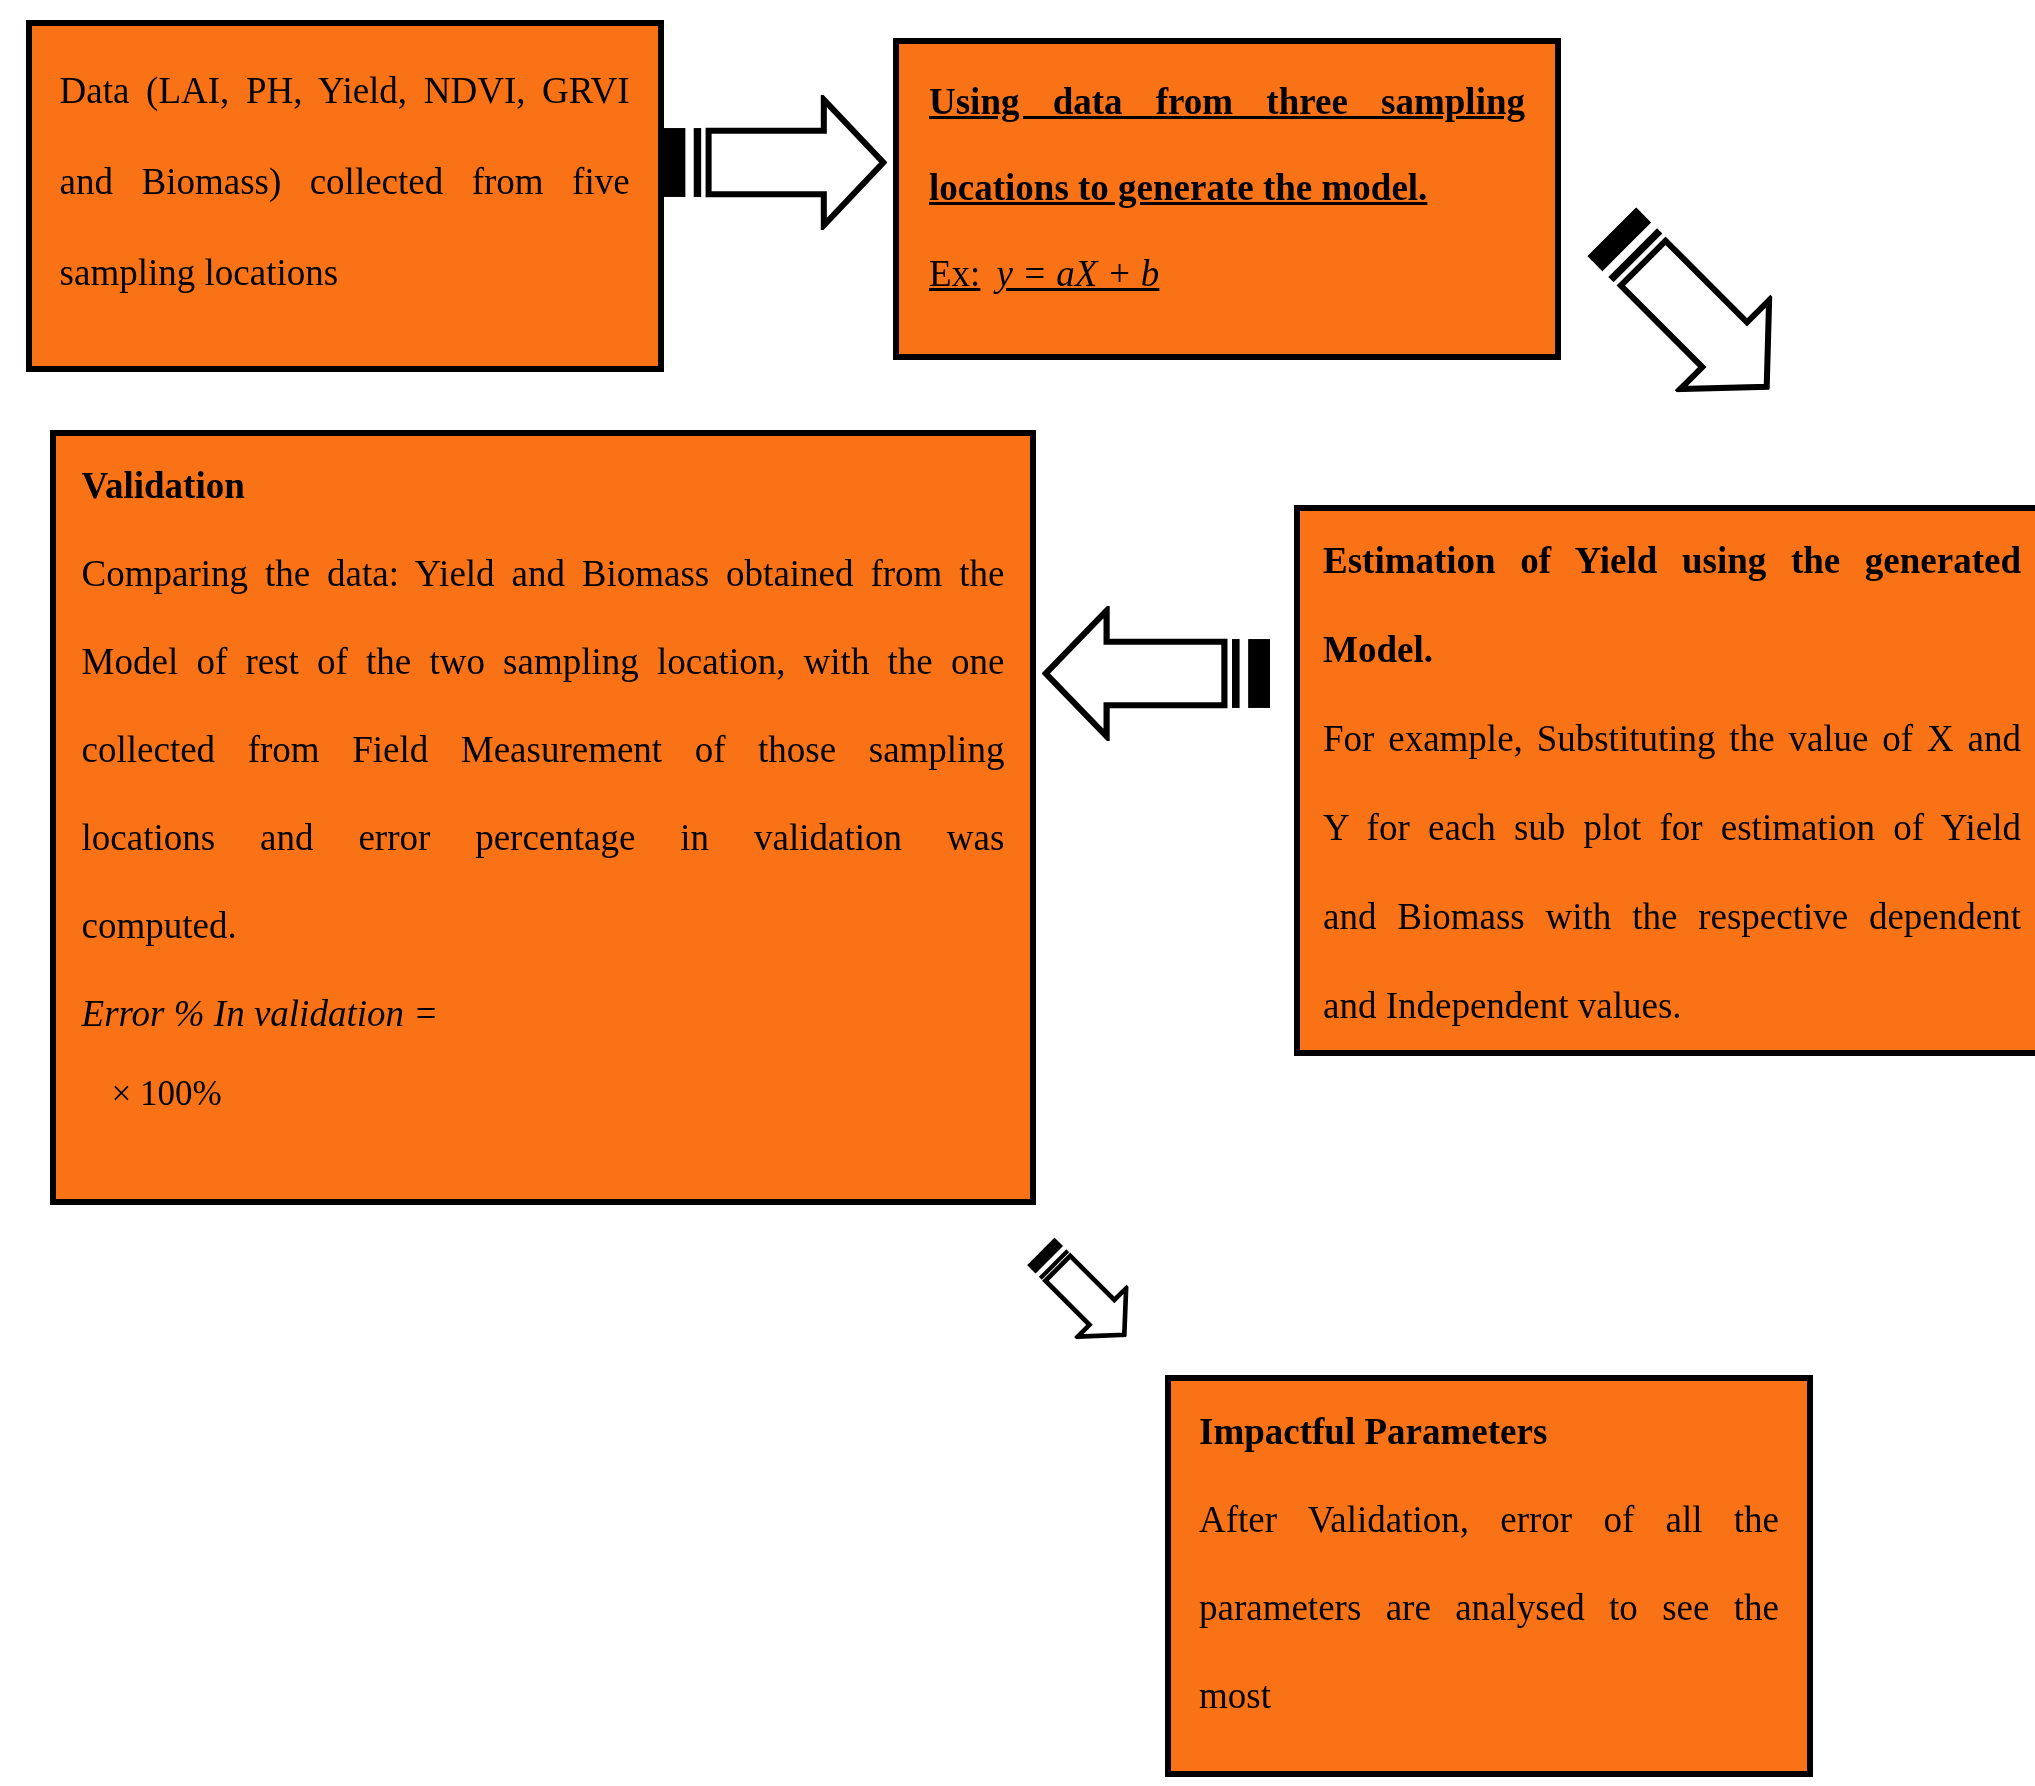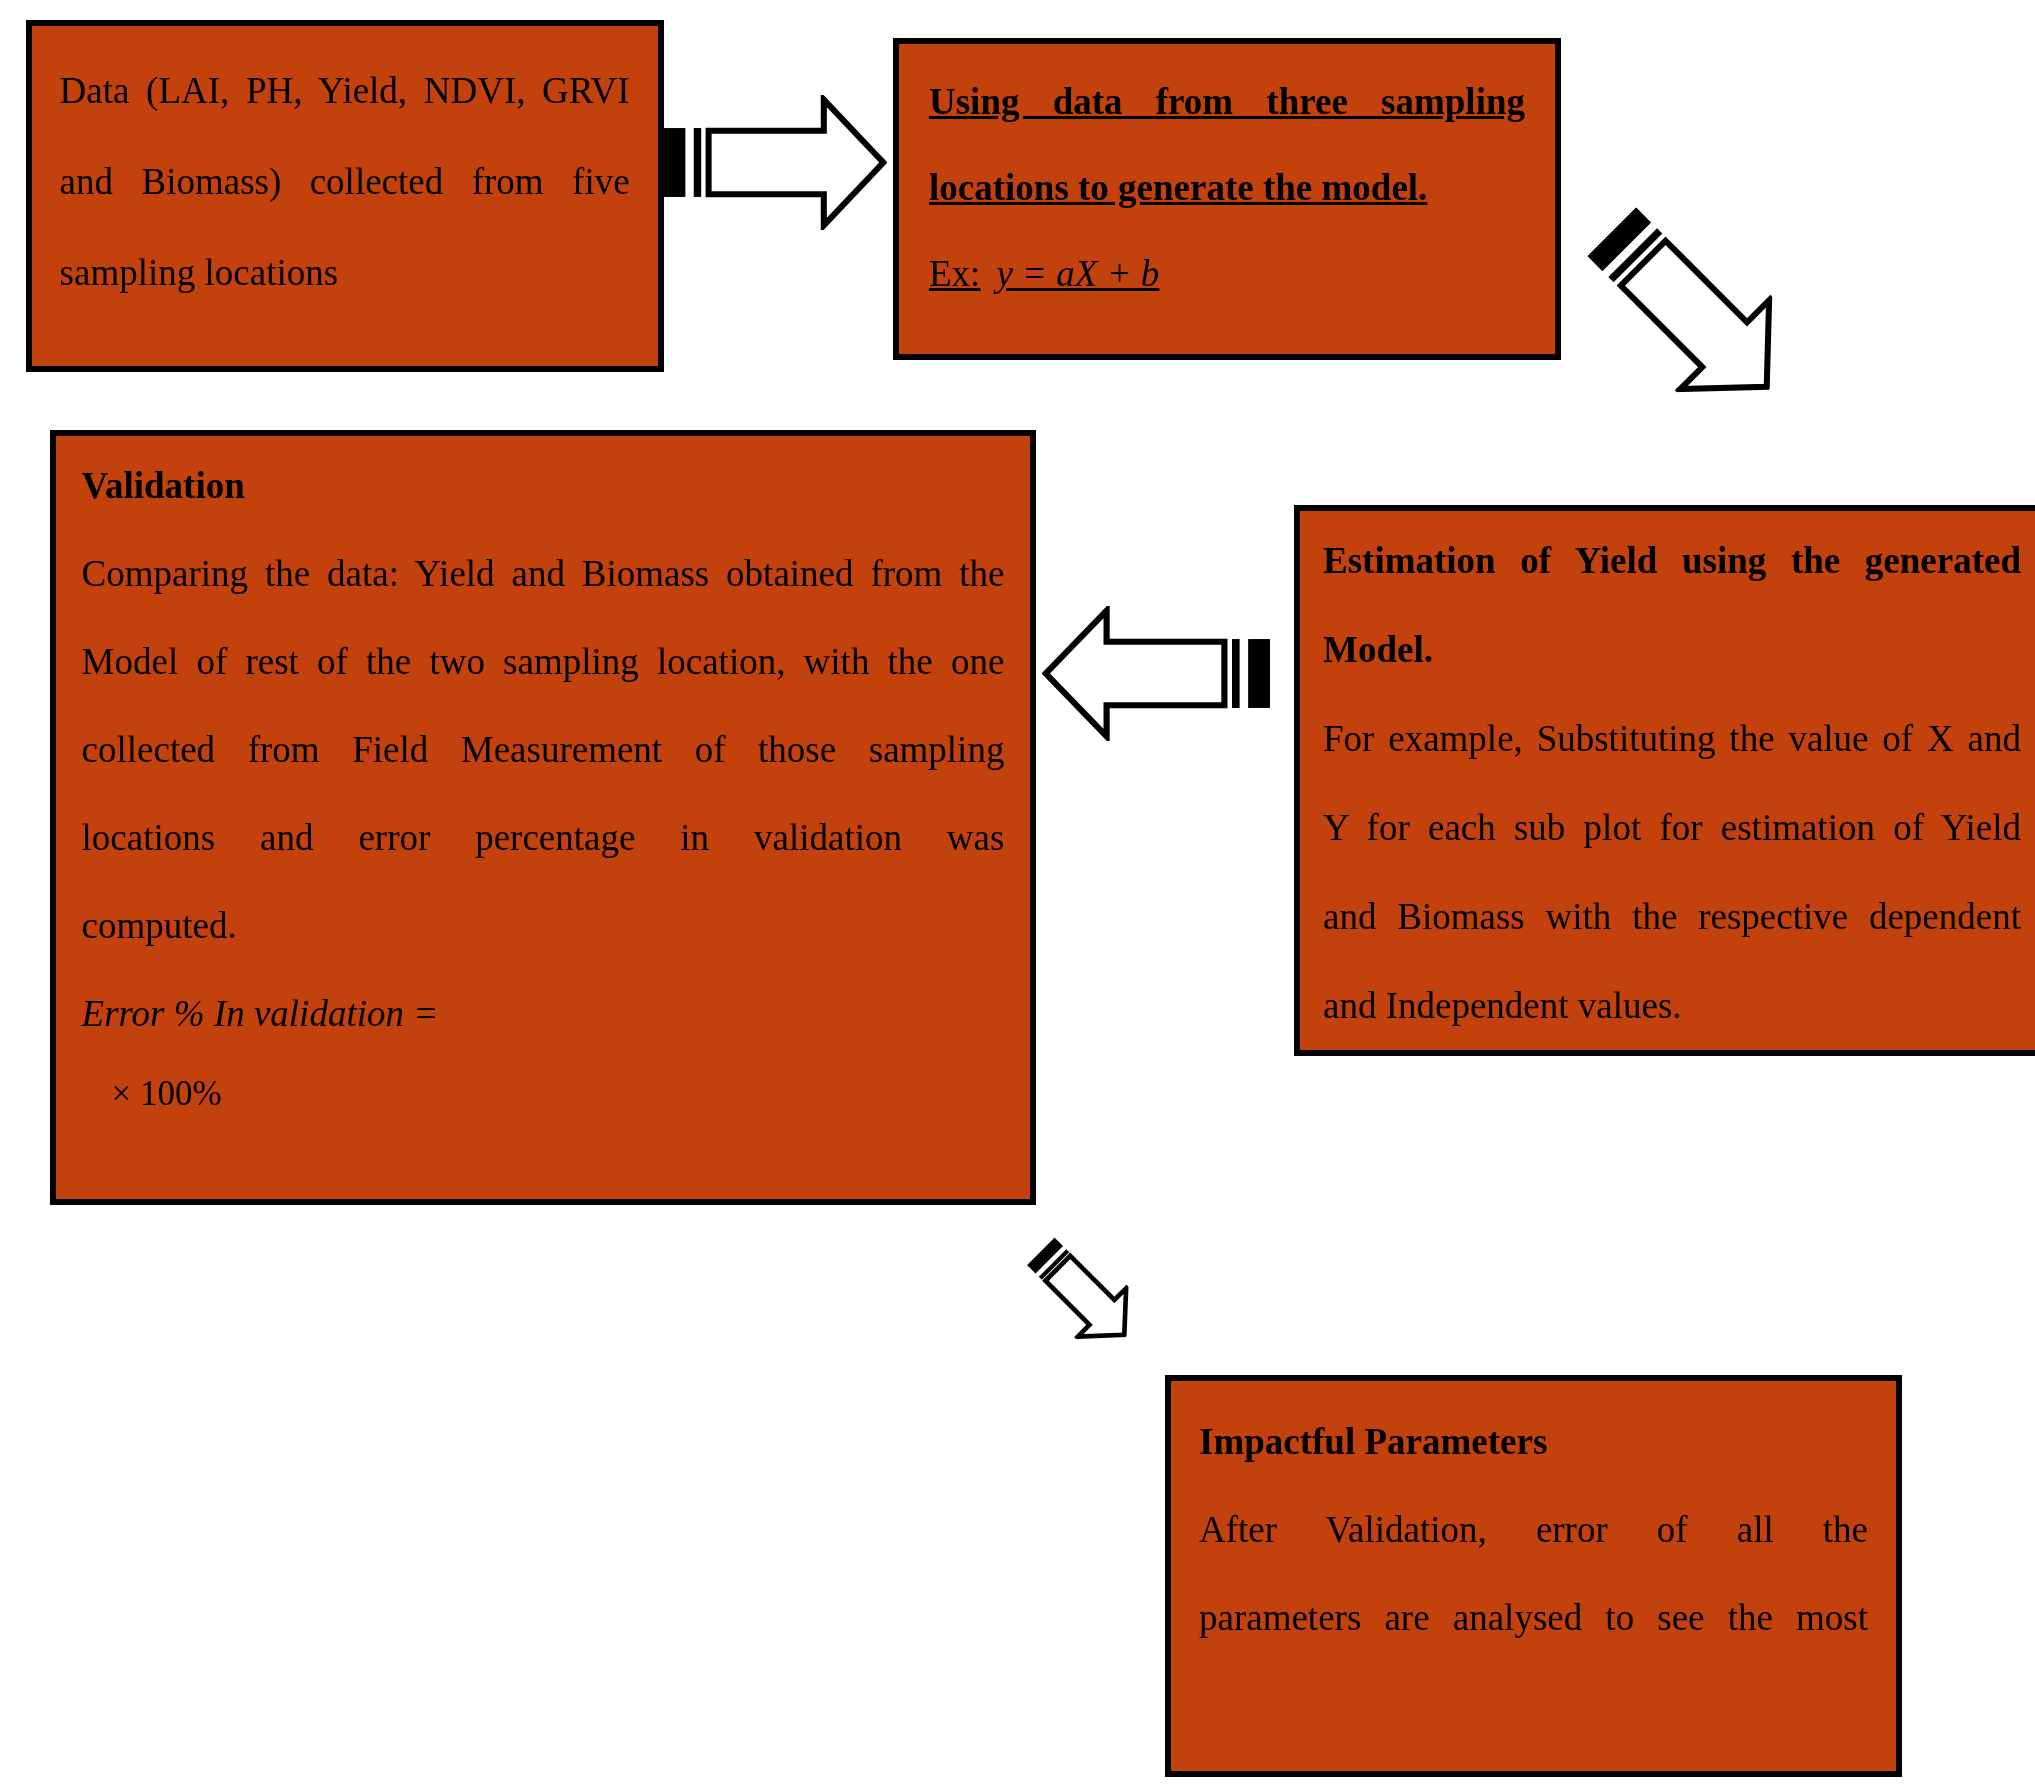--- a/index.html
+++ b/index.html
@@ -6,7 +6,7 @@
   html,body{margin:0;padding:0;background:#ffffff;}
   #canvas{position:relative;width:2035px;height:1787px;background:#ffffff;overflow:hidden;
           font-family:"Liberation Serif","DejaVu Serif",serif;color:#000;}
-  .box{position:absolute;border:6px solid #000;background:#c2410c;box-sizing:border-box;}
+  .box{position:absolute;border:6px solid #000;background:#f97316;box-sizing:border-box;}
   .ln{text-align:justify;text-align-last:justify;white-space:normal;}
   .ln.last{text-align:left;text-align-last:left;}
   .b{font-weight:bold;}

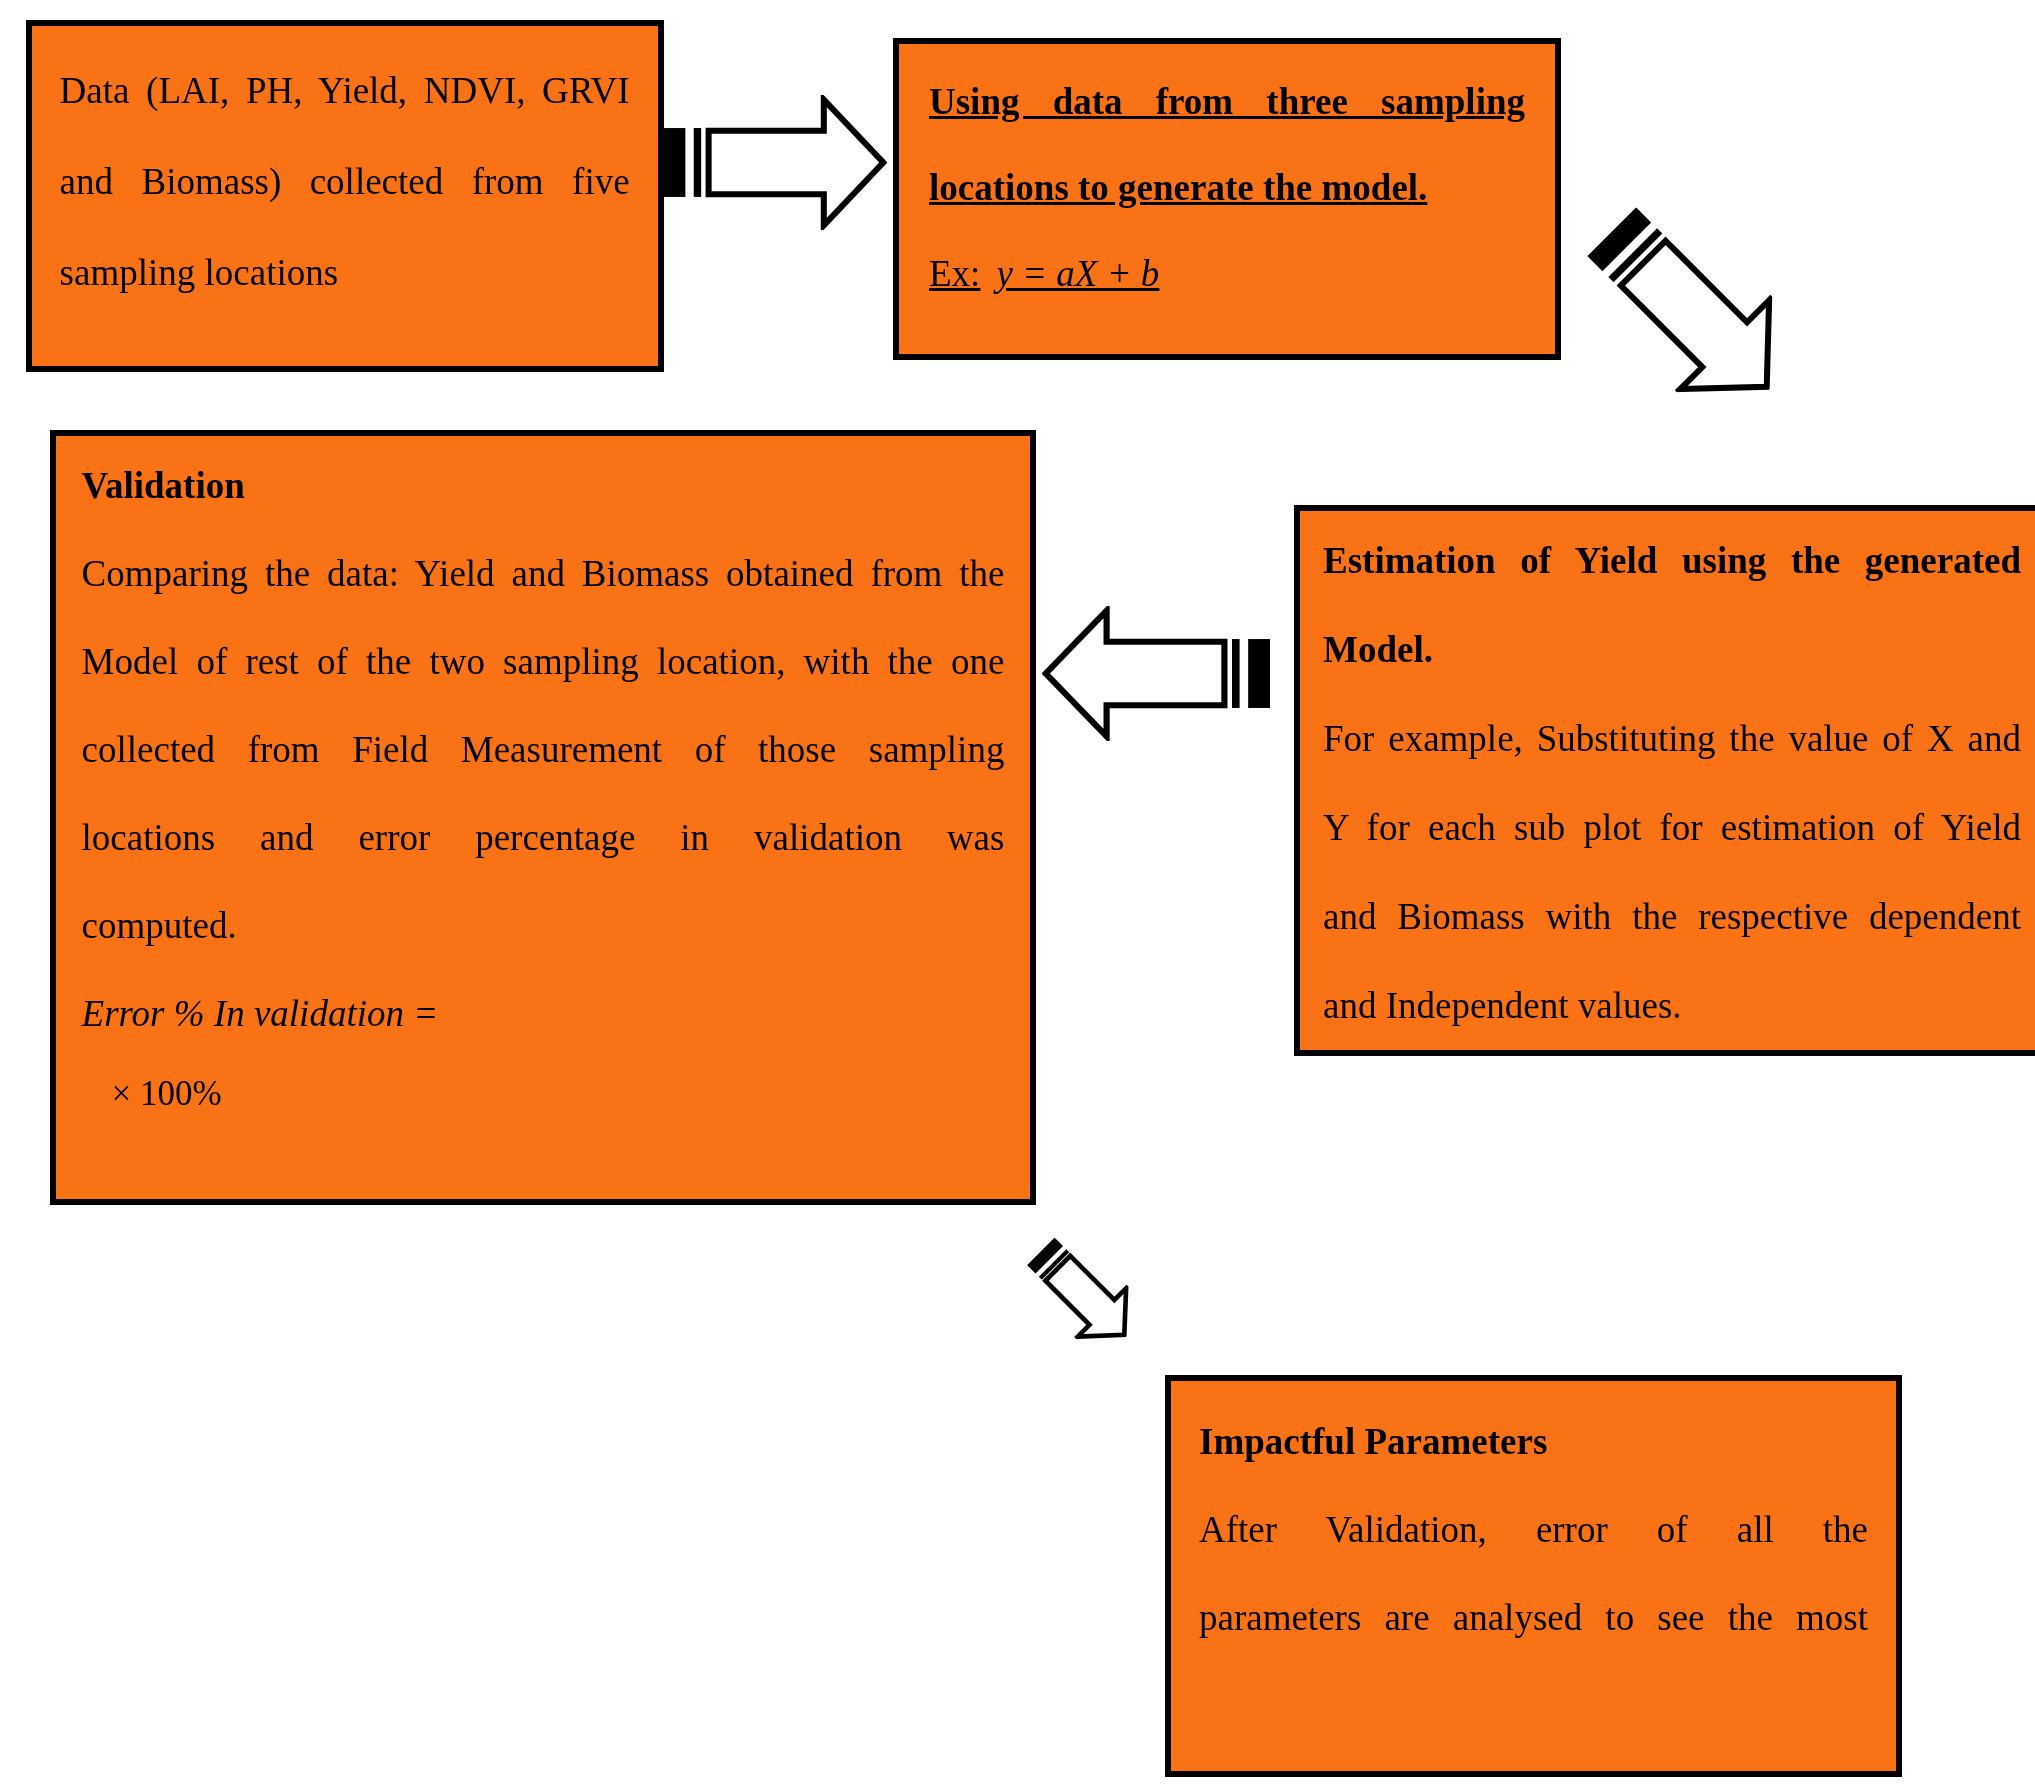--- a/index.html
+++ b/index.html
@@ -31,7 +31,7 @@
   #box4{left:1294px;top:505px;width:756px;height:551px;padding:4.7px 23px;font-size:37px;}
   #box4 .ln{height:89px;line-height:89px;}
   
-  #box5{left:1165px;top:1375px;width:737px;height:402px;padding:17px 28px;font-size:37px;}
+  #box5{left:1165px;top:1375px;width:648px;height:402px;padding:7px 28px;font-size:37px;}
   #box5 .ln{height:88px;line-height:88px;}
   
   .arrow{position:absolute;}

